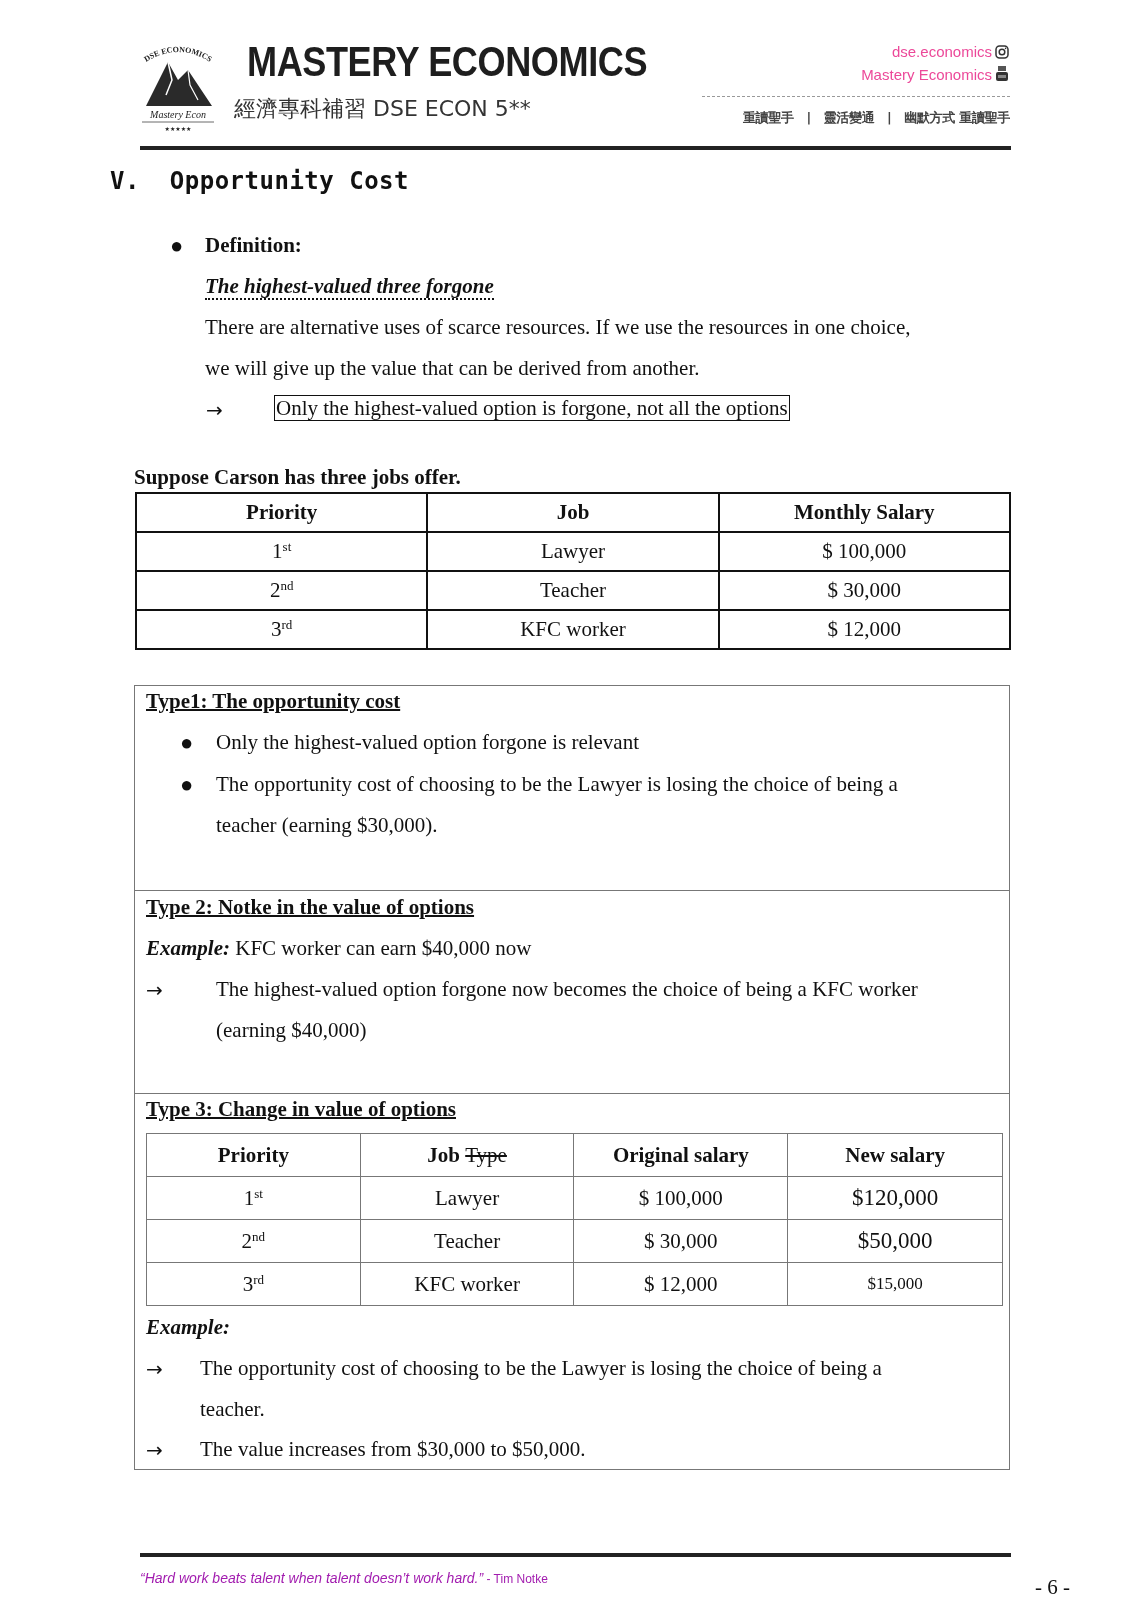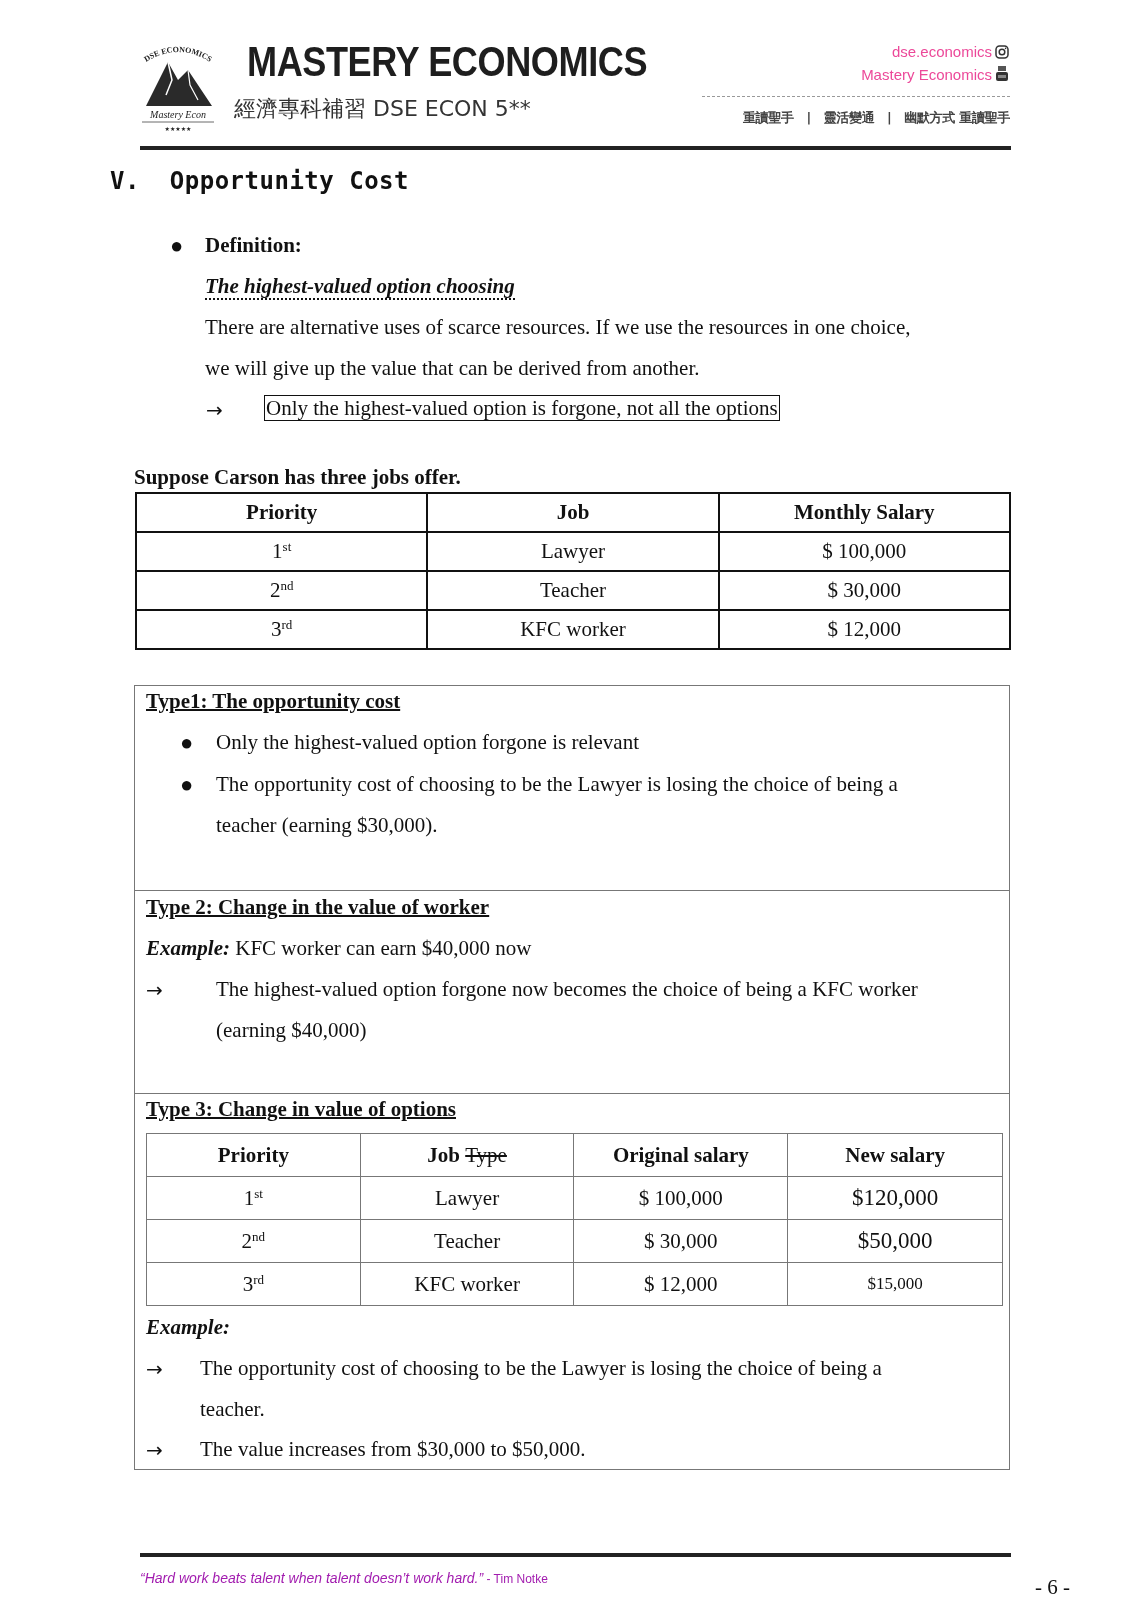--- a/index.html
+++ b/index.html
@@ -91,7 +91,7 @@
 
 <div class="abs bullet" style="left:170px; top:233px;">●</div>
 <div class="abs para bold" style="left:205px; top:233px;">Definition:</div>
-<div class="abs para" style="left:205px; top:274px;"><span class="def-italic">The highest-valued option choosing</span></div>
+<div class="abs para" style="left:205px; top:274px;"><span class="def-italic">The highest-valued three forgone</span></div>
 <div class="abs para" style="left:205px; top:315px;">There are alternative uses of scarce resources. If we use the resources in one choice,</div>
 <div class="abs para" style="left:205px; top:356px;">we will give up the value that can be derived from another.</div>
 <div class="abs arrow" style="left:206px; top:398px;">→</div>

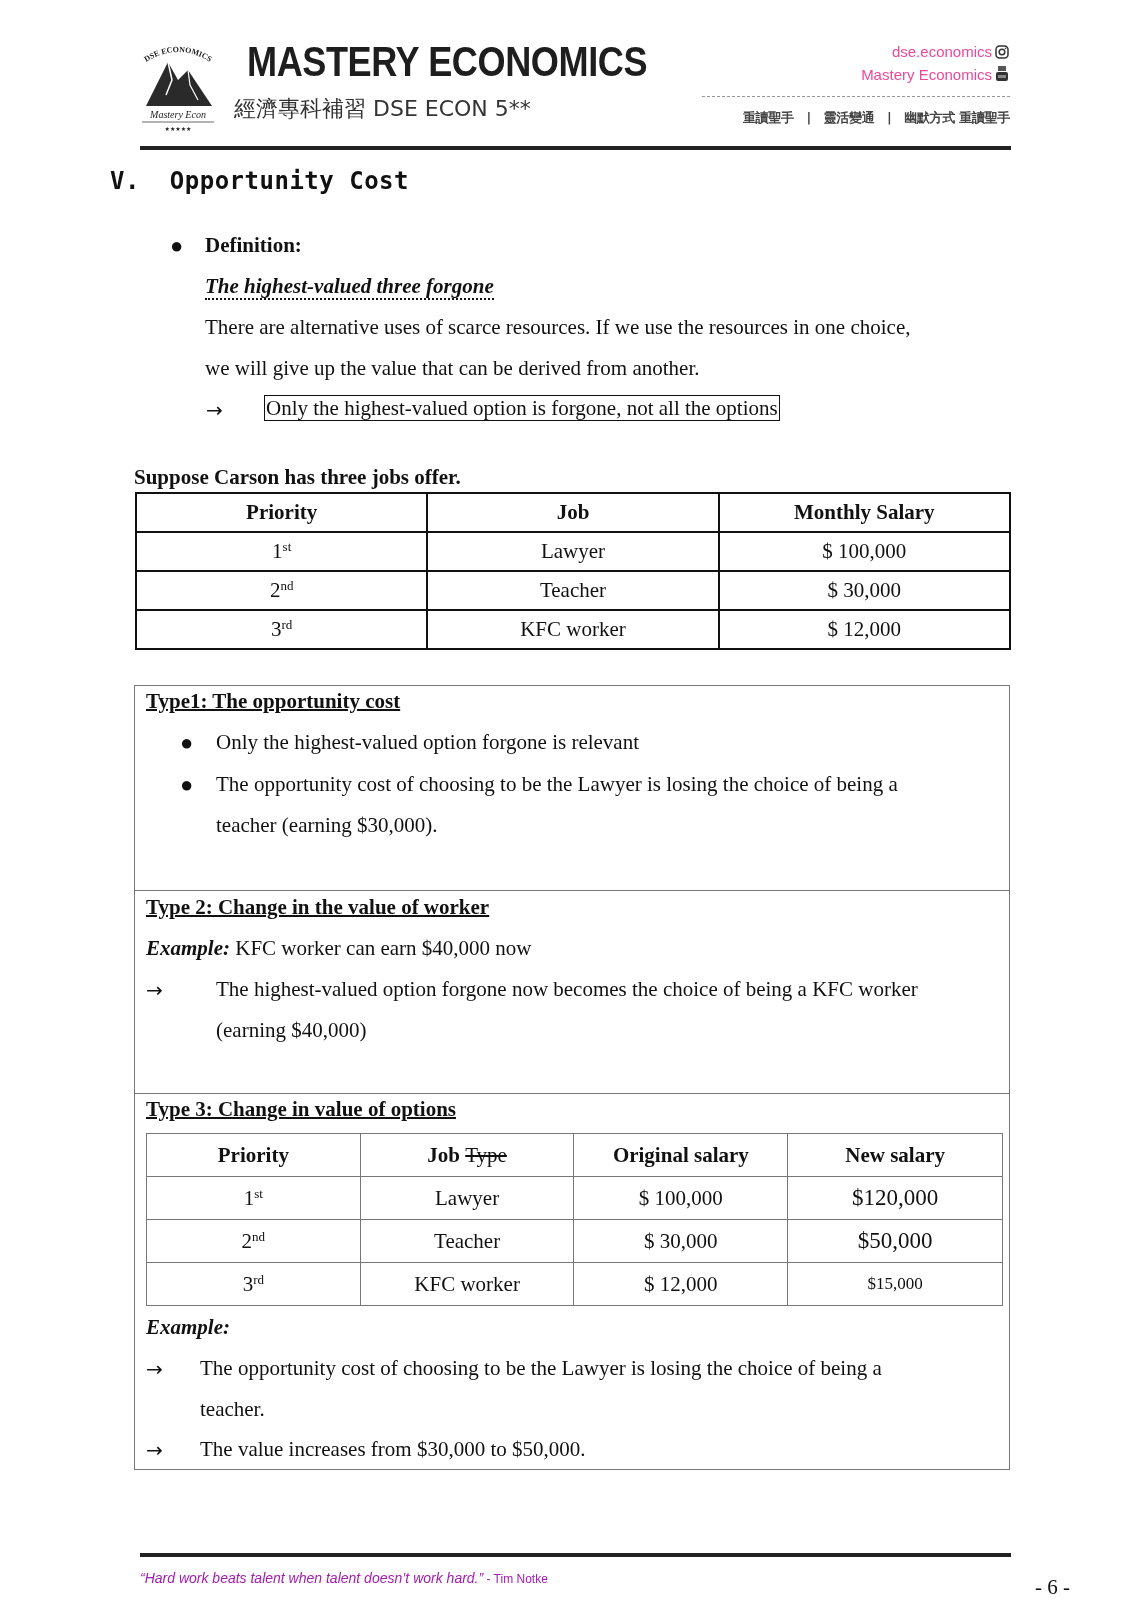--- a/index.html
+++ b/index.html
@@ -95,7 +95,7 @@
 <div class="abs para" style="left:205px; top:315px;">There are alternative uses of scarce resources. If we use the resources in one choice,</div>
 <div class="abs para" style="left:205px; top:356px;">we will give up the value that can be derived from another.</div>
 <div class="abs arrow" style="left:206px; top:398px;">→</div>
-<div class="abs para" style="left:264px; top:396px;"><span class="boxed">Only the highest-valued option is forgone, not all the options</span></div>
+<div class="abs para" style="left:274px; top:396px;"><span class="boxed">Only the highest-valued option is forgone, not all the options</span></div>
 
 <div class="abs para bold" style="left:134px; top:465px;">Suppose Carson has three jobs offer.</div>
 <table class="abs t1">

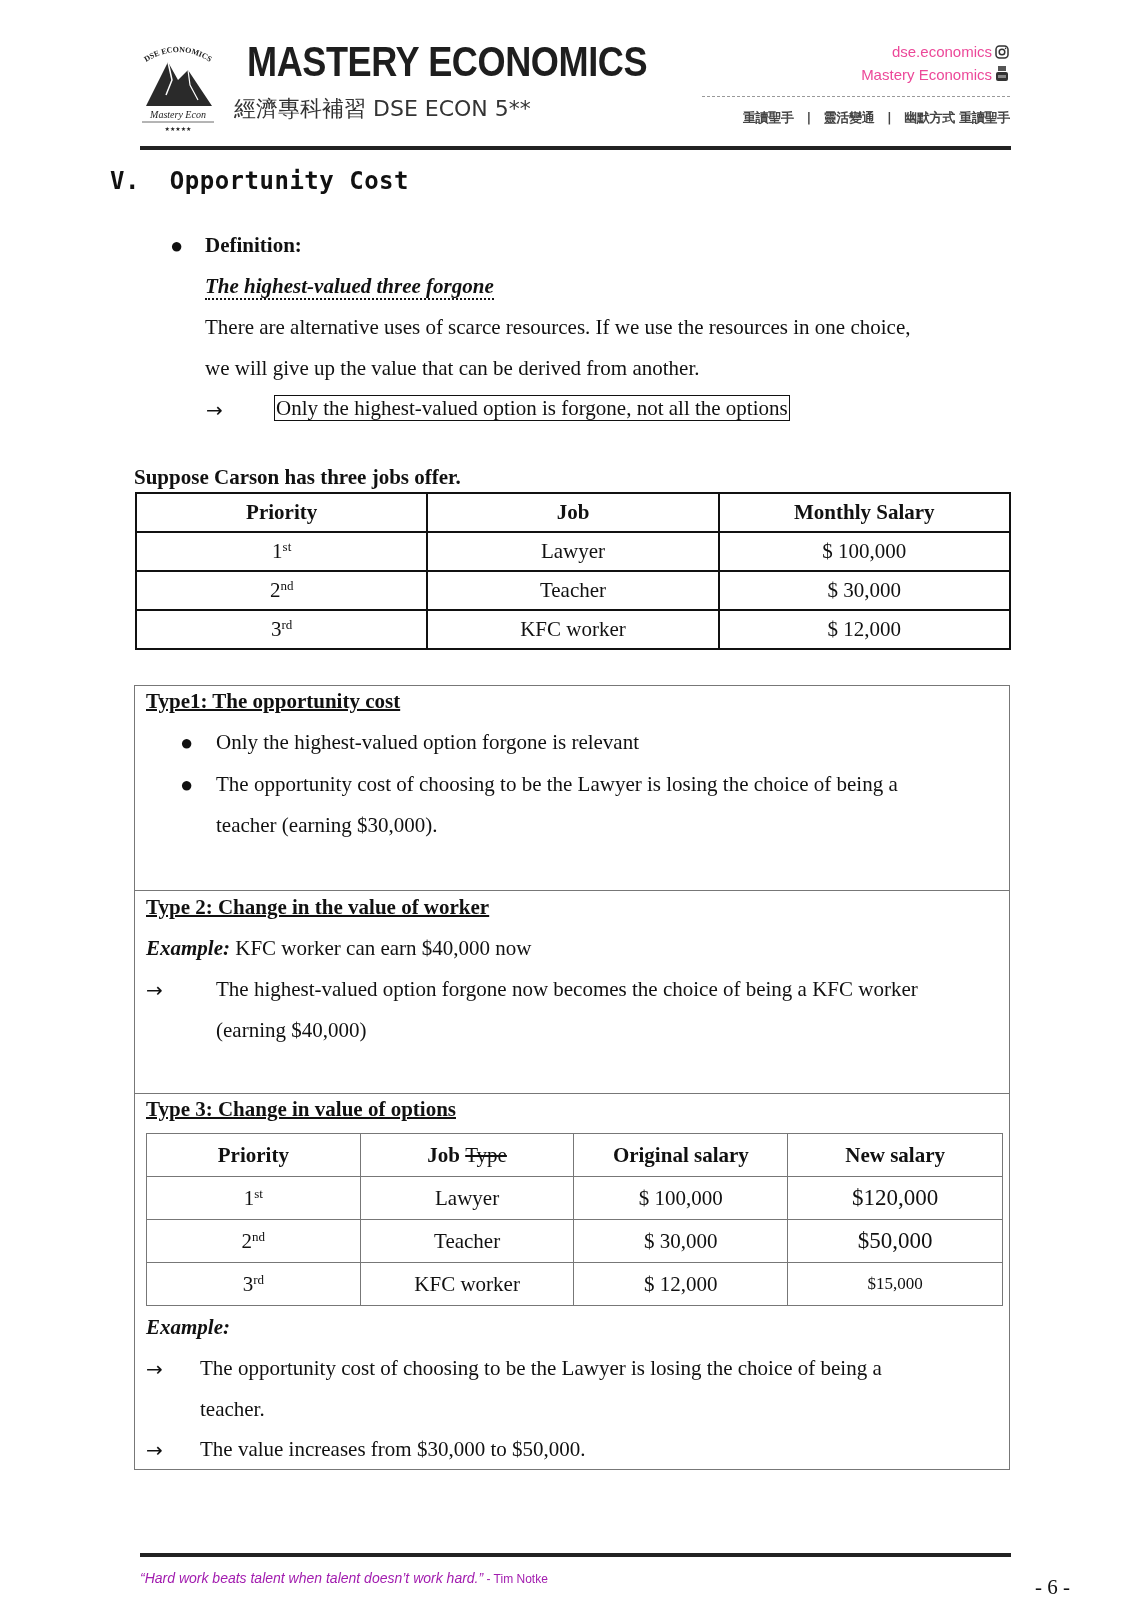--- a/index.html
+++ b/index.html
@@ -139,7 +139,7 @@
 
 <div class="abs divider" style="top:890px;"></div>
 
-<div class="abs type-head" style="left:146px; top:895px;">Type 2: Change in the value of worker</div>
+<div class="abs type-head" style="left:146px; top:895px;">Type 2: Notke in the value of options</div>
 <div class="abs para" style="left:146px; top:936px;"><b><i>Example:</i></b><span> KFC worker can earn $40,000 now</span></div>
 <div class="abs arrow" style="left:146px; top:978px;">→</div>
 <div class="abs para" style="left:216px; top:977px;">The highest-valued option forgone now becomes the choice of being a KFC worker</div>

